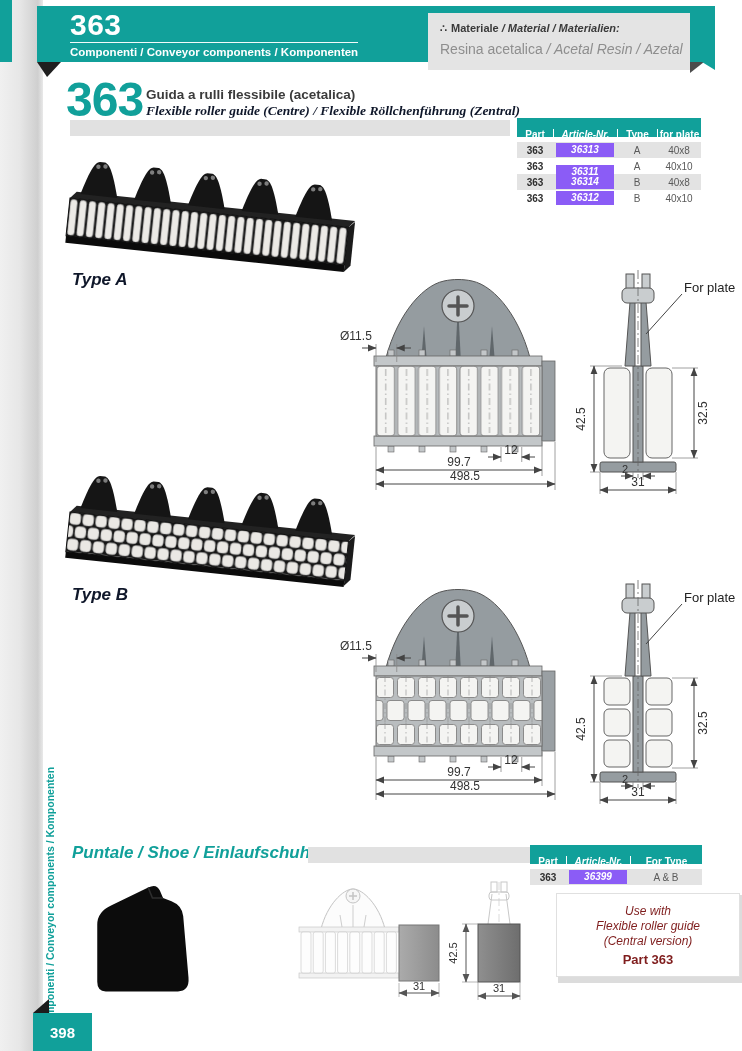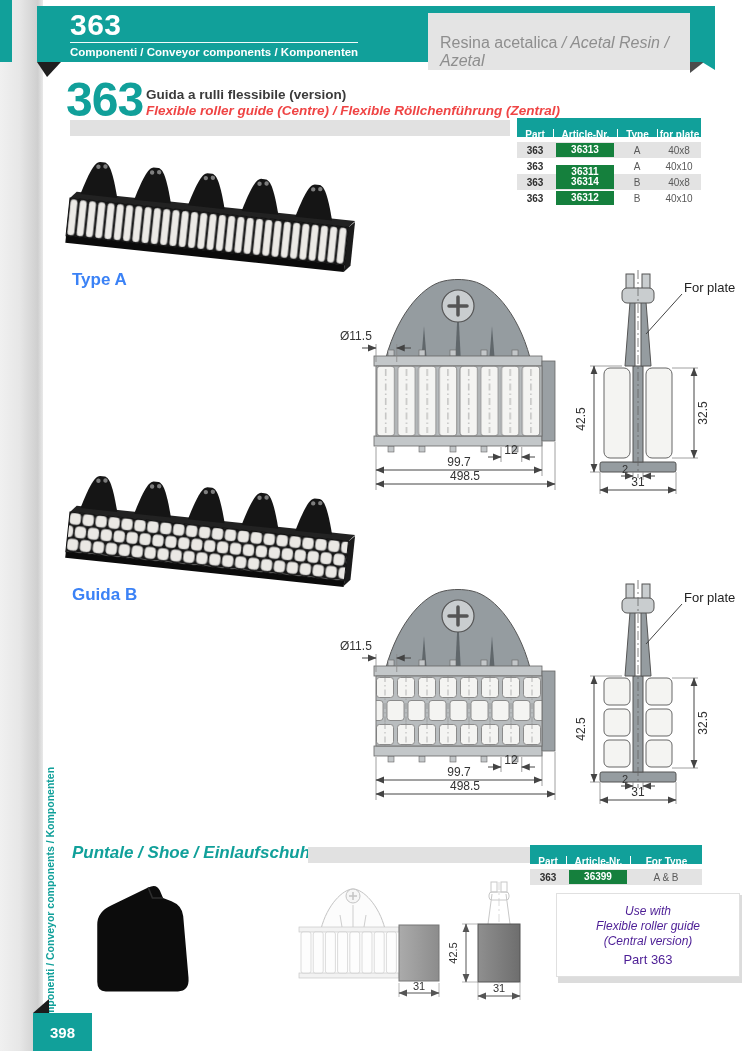--- a/index.html
+++ b/index.html
@@ -93,6 +93,9 @@
   <div class="abs tab2"></div>
 
   <div class="abs mat">
+    <div class="mat-title">
+      <span class="mat-icon">∴</span><span>Materiale</span><span class="it"> / Material / Materialien:</span>
+    </div>
     <div class="mat-val">
       <span>Resina acetalica</span><span class="it"> / Acetal Resin / Azetal</span>
     </div>

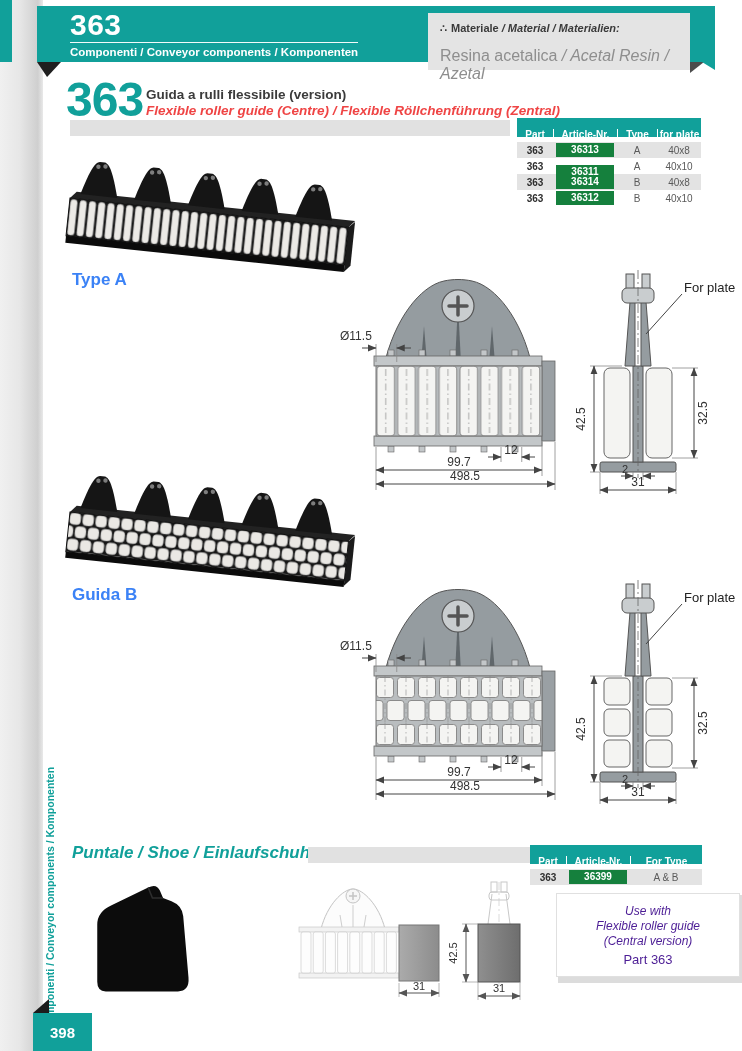--- a/index.html
+++ b/index.html
@@ -28,7 +28,7 @@
   .mat-title{font-size:11px;font-weight:bold;color:#3a3a3a;}
   .mat-title .it{font-style:italic;}
   .mat-icon{color:#3a3a3a;margin-right:4px;font-size:11px;}
-  .mat-val{font-size:16px;color:#8e8e8e;margin-top:12px;}
+  .mat-val{font-size:14px;color:#8e8e8e;margin-top:6px;}
   .mat-val .it{font-style:italic;}
   
   .bignum{left:66px;top:72px;font-size:48px;font-weight:bold;color:#11a09a;letter-spacing:-1px;}

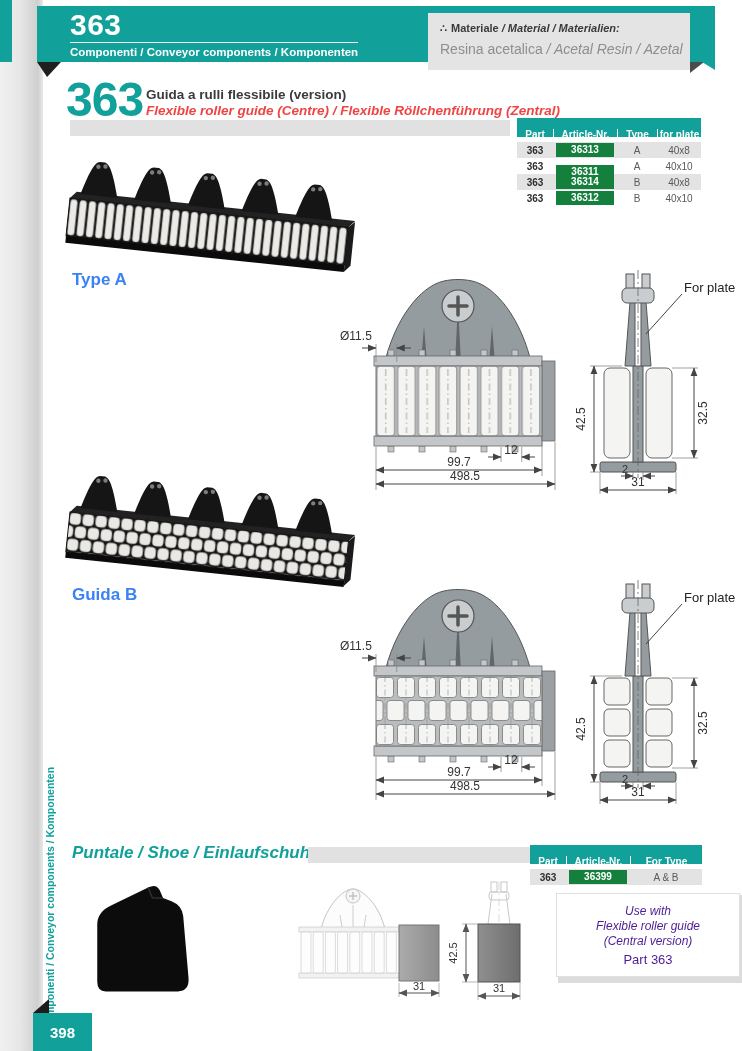--- a/index.html
+++ b/index.html
@@ -102,7 +102,7 @@
   </div>
 
   <div class="abs bignum">363</div>
-  <div class="abs ptitle1">Guida a rulli flessibile (version)</div>
+  <div class="abs ptitle1">Guida a rulli flessibile (acetalica)</div>
   <div class="abs ptitle2">Flexible roller guide (Centre) / Flexible Röllchenführung (Zentral)</div>
   <div class="abs graybar1"></div>
 

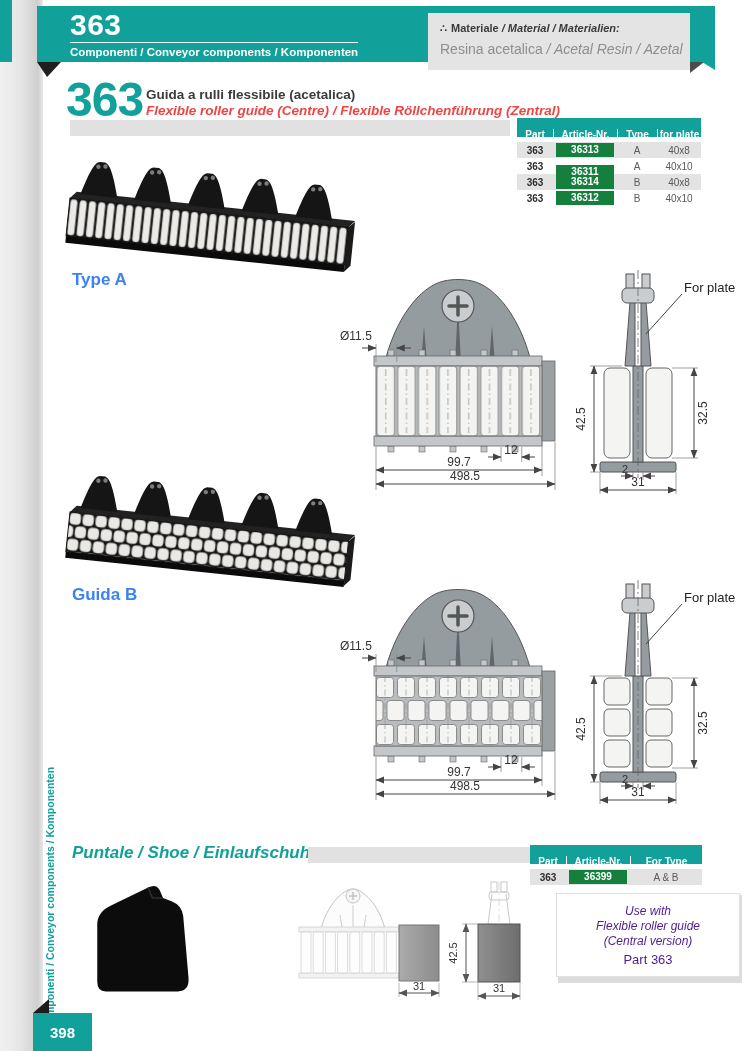--- a/index.html
+++ b/index.html
@@ -33,7 +33,7 @@
   
   .bignum{left:66px;top:72px;font-size:48px;font-weight:bold;color:#11a09a;letter-spacing:-1px;}
   .ptitle1{left:146px;top:87px;font-size:13.5px;font-weight:bold;color:#3b3b3b;}
-  .ptitle2{left:146px;top:103px;font-size:13.5px;font-weight:bold;font-style:italic;color:#ef4444;}
+  .ptitle2{left:146px;top:103px;font-size:13.5px;font-weight:bold;font-style:italic;color:#0f172a;font-family:Liberation Serif, serif;}
   .graybar1{left:70px;top:120px;width:440px;height:16px;background:#e1e1e1;}
   .graybar2{left:308px;top:847px;width:222px;height:16px;background:#e1e1e1;}
   

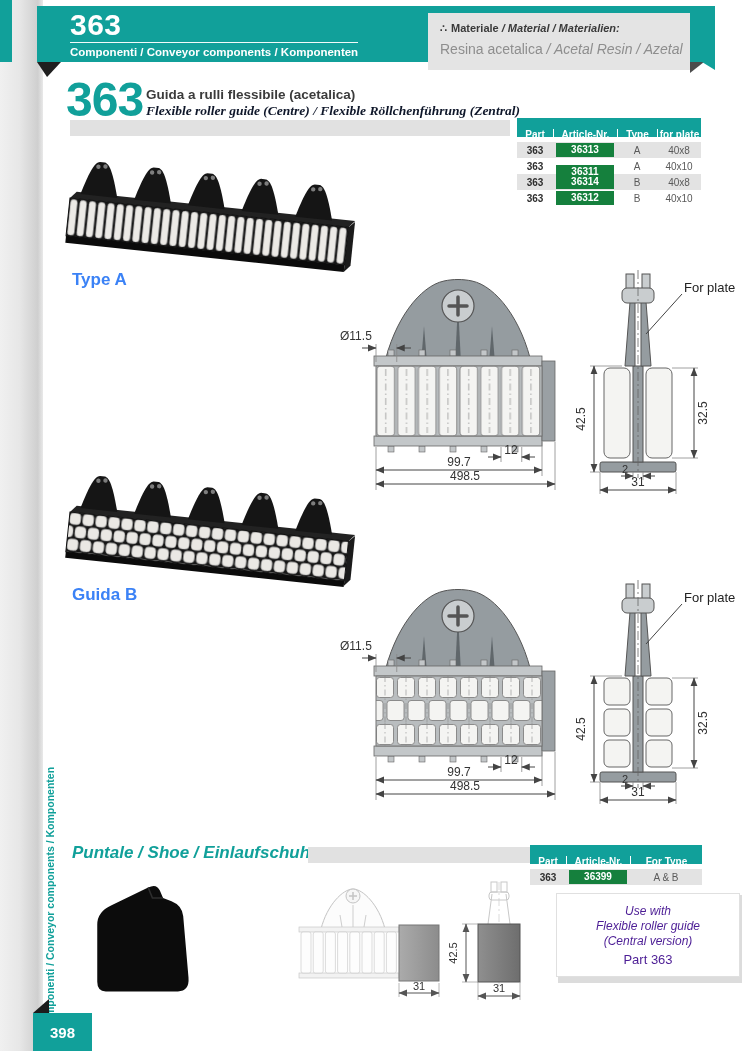--- a/index.html
+++ b/index.html
@@ -45,7 +45,7 @@
   .rows{margin-top:5px;}
   .drow{display:flex;height:16px;align-items:center;text-align:center;color:#5a5a5a;}
   .drow.odd{background:#e3e3e3;}
-  .c1{width:36px;} .c2{width:64px;} .c3{width:40px;} .c4{width:44px;} .c5{width:72px;}
+  .c1{width:36px;} .c2{width:64px;font-style:italic;} .c3{width:40px;} .c4{width:44px;} .c5{width:72px;}
   .partcell{font-weight:bold;color:#2e2e2e;}
   .artbox{background:#15803d;color:#fff;font-weight:bold;height:14px;line-height:14px;
           margin:1px 3px;flex:1;}

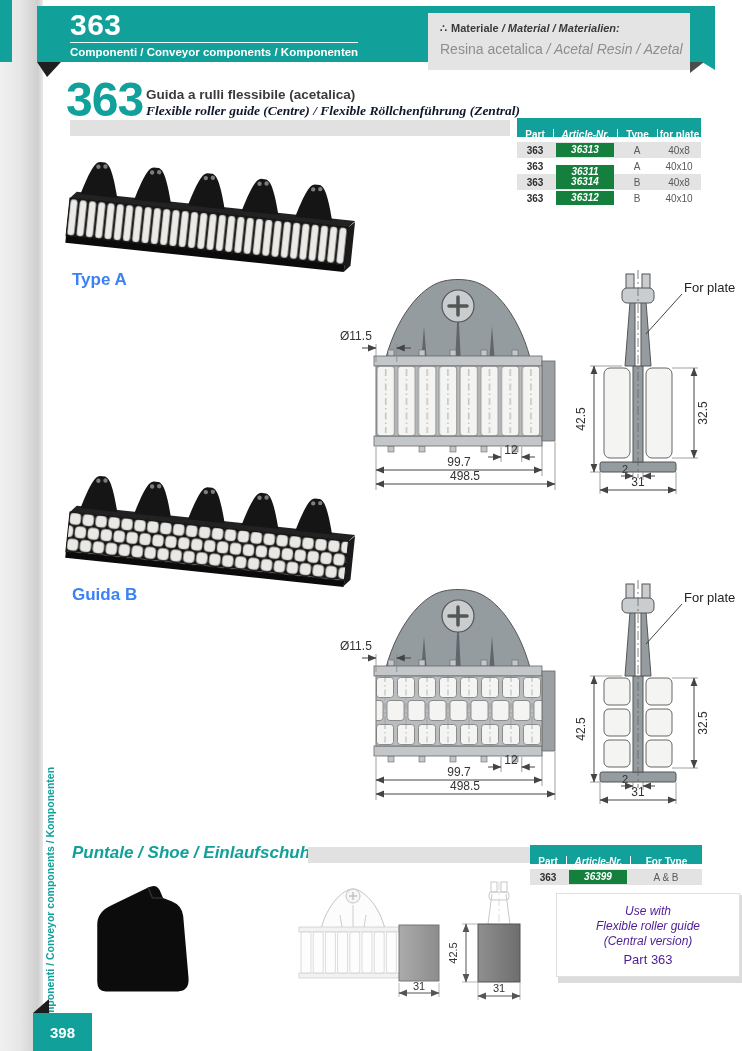--- a/index.html
+++ b/index.html
@@ -47,7 +47,7 @@
   .drow.odd{background:#e3e3e3;}
   .c1{width:36px;} .c2{width:64px;font-style:italic;} .c3{width:40px;} .c4{width:44px;} .c5{width:72px;}
   .partcell{font-weight:bold;color:#2e2e2e;}
-  .artbox{background:#15803d;color:#fff;font-weight:bold;height:14px;line-height:14px;
+  .artbox{background:#8b5cf6;color:#fff;font-weight:bold;height:14px;line-height:14px;
           margin:1px 3px;flex:1;}
   
   .typelabel{font-size:17px;font-weight:bold;color:#3b82f6;}

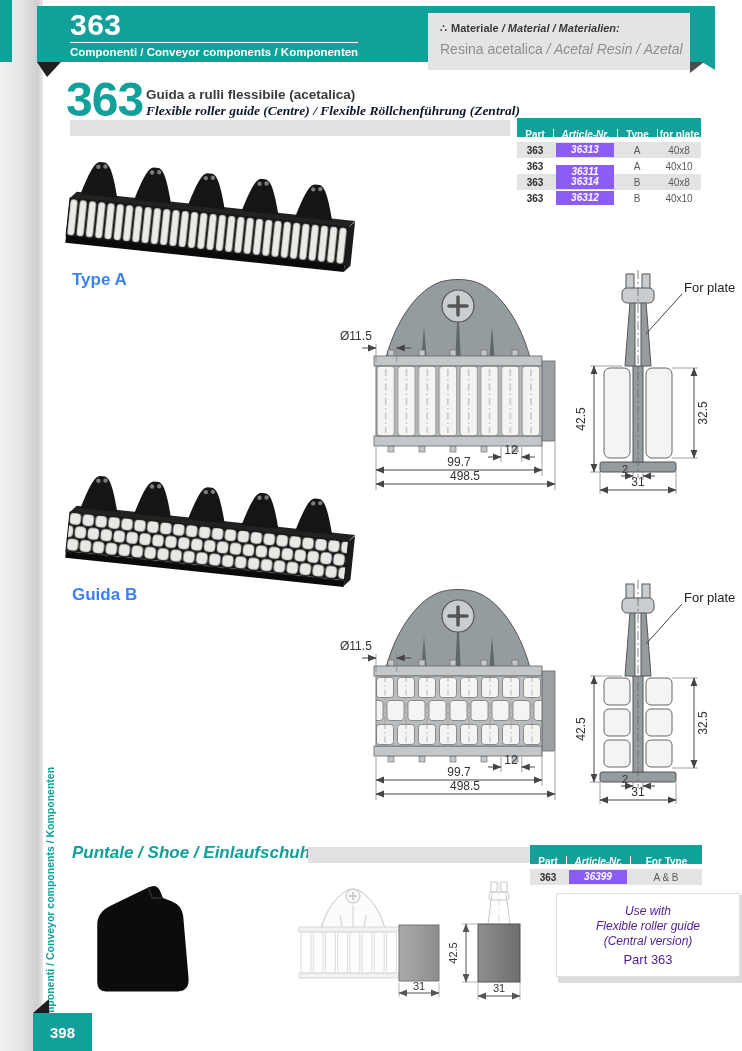--- a/index.html
+++ b/index.html
@@ -50,7 +50,7 @@
   .artbox{background:#8b5cf6;color:#fff;font-weight:bold;height:14px;line-height:14px;
           margin:1px 3px;flex:1;}
   
-  .typelabel{font-size:17px;font-weight:bold;color:#3b82f6;}
+  .typelabel{font-size:17px;font-weight:bold;font-style:italic;color:#0f172a;}
   .shoetitle{left:72px;top:843px;font-size:17px;font-weight:bold;font-style:italic;color:#11a09a;}
   
   .note{left:556px;top:893px;width:184px;box-sizing:border-box;background:#fff;

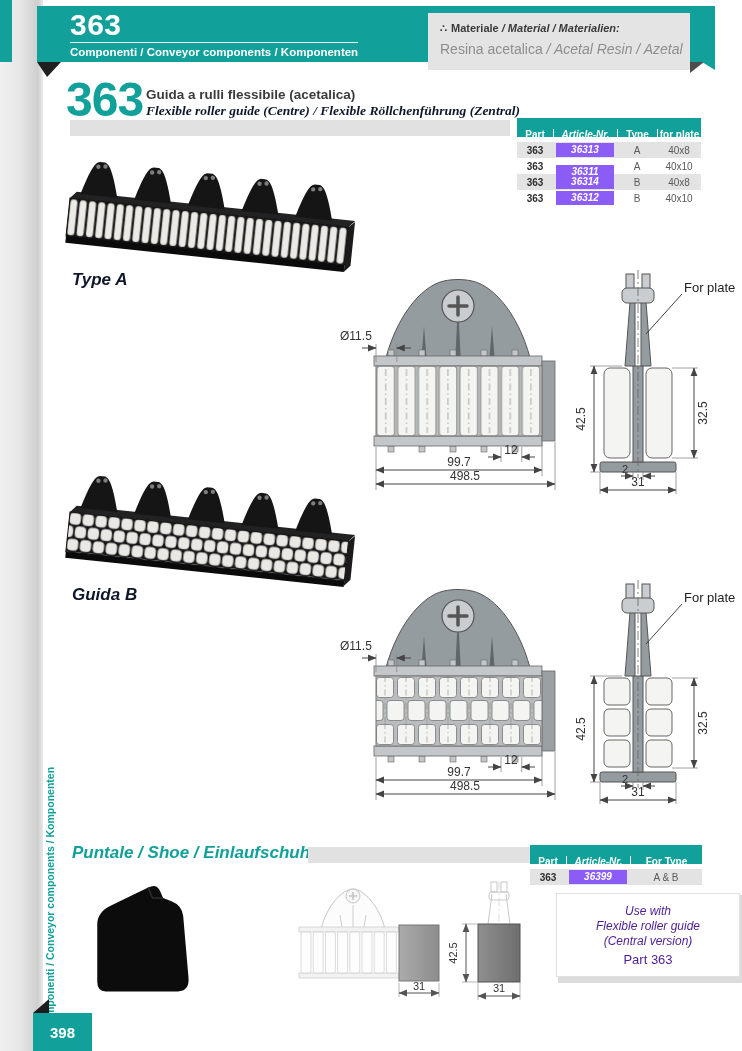--- a/index.html
+++ b/index.html
@@ -311,7 +311,7 @@
       </g>
     </g>
   </svg>
-  <div class="abs typelabel" style="left:72px;top:585px;">Guida B</div>
+  <div class="abs typelabel" style="left:72px;top:585px;">Type B</div>
 
   <svg class="abs" style="left:338px;top:576px;" width="404" height="230" viewBox="0 0 404 230">
     <defs>

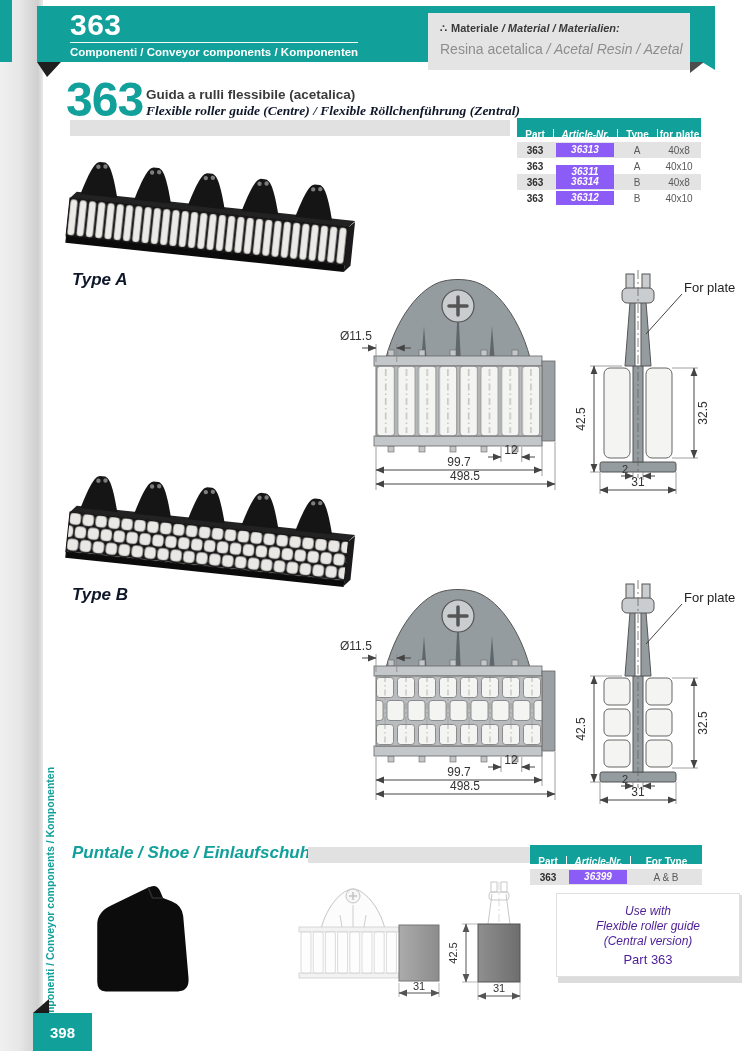--- a/index.html
+++ b/index.html
@@ -56,7 +56,7 @@
   .note{left:556px;top:893px;width:184px;box-sizing:border-box;background:#fff;
         border:1px solid #e0e0e0;box-shadow:4px 4px 0 2px #dcdcdc;
         padding:10px 4px 9px 4px;text-align:center;}
-  .note .ln{font-size:12px;font-style:italic;color:#4c1d95;line-height:15px;}
+  .note .ln{font-size:12px;font-style:italic;color:#7f1d1d;line-height:15px;}
   .note .bold{font-size:13px;font-weight:normal;font-style:normal;margin-top:3px;}
   
   .vtext{left:44px;top:765px;height:265px;writing-mode:vertical-rl;transform:rotate(180deg);

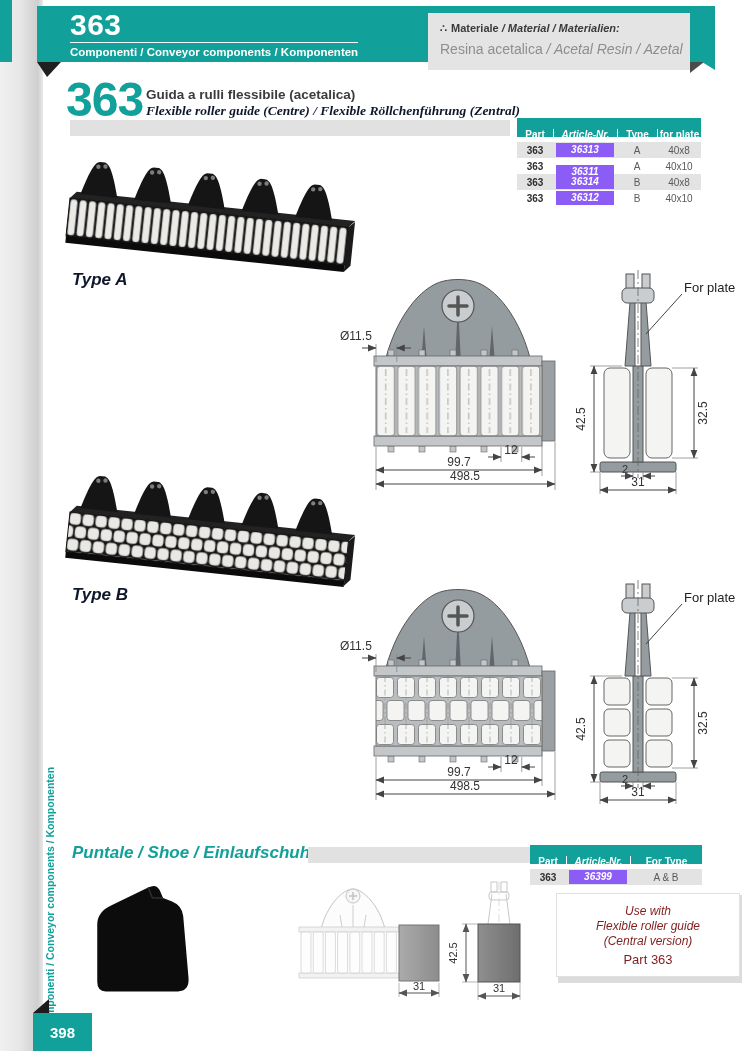--- a/index.html
+++ b/index.html
@@ -57,7 +57,7 @@
         border:1px solid #e0e0e0;box-shadow:4px 4px 0 2px #dcdcdc;
         padding:10px 4px 9px 4px;text-align:center;}
   .note .ln{font-size:12px;font-style:italic;color:#7f1d1d;line-height:15px;}
-  .note .bold{font-size:13px;font-weight:normal;font-style:normal;margin-top:3px;}
+  .note .bold{font-size:13px;font-weight:bold;font-style:normal;margin-top:3px;}
   
   .vtext{left:44px;top:765px;height:265px;writing-mode:vertical-rl;transform:rotate(180deg);
          font-size:10.5px;font-weight:bold;color:#11a09a;white-space:nowrap;}

